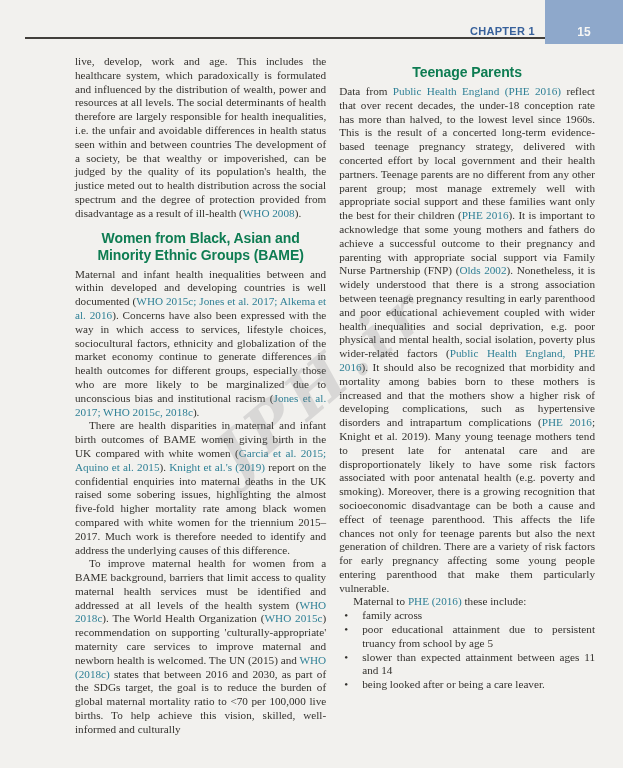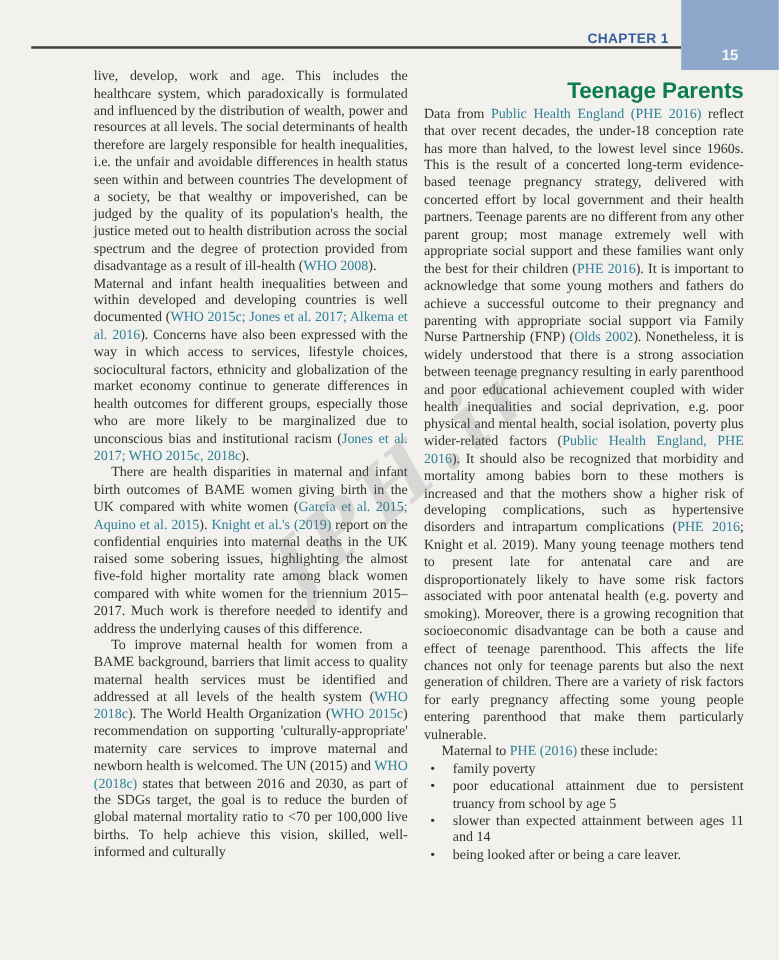--- a/index.html
+++ b/index.html
@@ -26,7 +26,7 @@
     position:absolute;left:25px;right:78px;top:37px;height:2px;background:#423f3b;
   }
   .page-num-box{
-    position:absolute;top:0;right:0;width:78px;height:56px;background:#8ea8cb;
+    position:absolute;top:0;right:0;width:78px;height:44px;background:#8ea8cb;
     display:flex;align-items:flex-end;justify-content:center;
   }
   .page-num{

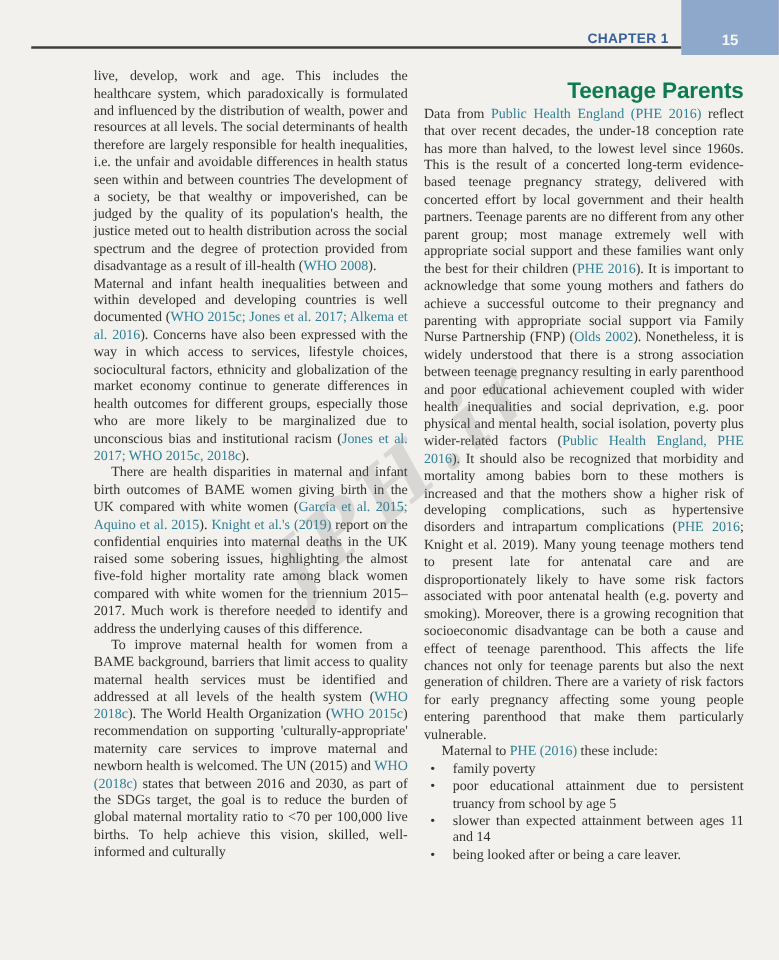--- a/index.html
+++ b/index.html
@@ -49,8 +49,8 @@
 
   .sec-heading{
     font-family:"Liberation Sans", sans-serif;
-    color:#0e7c52;font-weight:bold;font-size:18px;line-height:17px;
-    margin:9px 0 4px 0;text-align:right;letter-spacing:-0.1px;
+    color:#0e7c52;font-weight:bold;font-size:14px;line-height:17px;
+    margin:9px 0 4px 0;text-align:center;letter-spacing:-0.1px;
   }
 
   .bullet{display:flex;margin:0;}

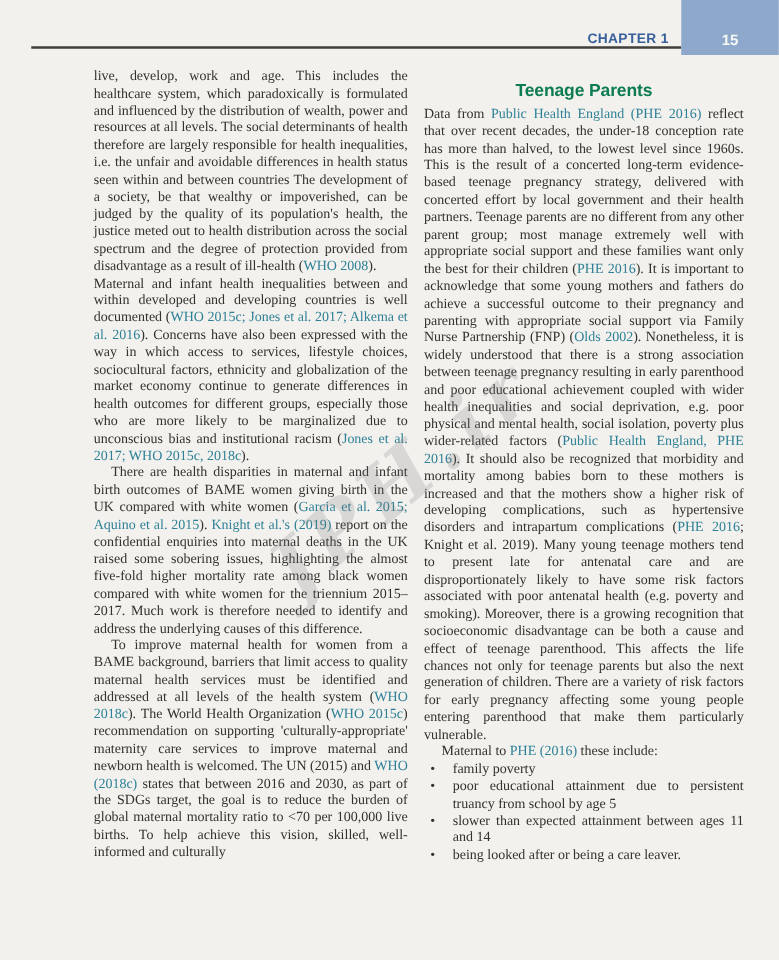--- a/index.html
+++ b/index.html
@@ -83,6 +83,7 @@
   <div class="content">
     <div class="col col-left">
         <p class="para"><span>live, develop, work and age. This includes the healthcare system, which paradoxically is formulated and influenced by the distribution of wealth, power and resources at all levels. The social determinants of health therefore are largely responsible for health inequalities, i.e. the unfair and avoidable differences in health status seen within and between countries The development of a society, be that wealthy or impoverished, can be judged by the quality of its population's health, the justice meted out to health distribution across the social spectrum and the degree of protection provided from disadvantage as a result of ill-health (</span><span class="cite">WHO 2008</span><span>).</span></p>
+        <h2 class="sec-heading">Women from Black, Asian and Minority Ethnic Groups (BAME)</h2>
         <p class="para"><span>Maternal and infant health inequalities between and within developed and developing countries is well documented (</span><span class="cite">WHO 2015c; Jones et al. 2017; Alkema et al. 2016</span><span>). Concerns have also been expressed with the way in which access to services, lifestyle choices, sociocultural factors, ethnicity and globalization of the market economy continue to generate differences in health outcomes for different groups, especially those who are more likely to be marginalized due to unconscious bias and institutional racism (</span><span class="cite">Jones et al. 2017; WHO 2015c, 2018c</span><span>).</span></p>
         <p class="para indent"><span>There are health disparities in maternal and infant birth outcomes of BAME women giving birth in the UK compared with white women (</span><span class="cite">Garcia et al. 2015; Aquino et al. 2015</span><span>). </span><span class="cite">Knight et al.'s (2019)</span><span> report on the confidential enquiries into maternal deaths in the UK raised some sobering issues, highlighting the almost five-fold higher mortality rate among black women compared with white women for the triennium 2015–2017. Much work is therefore needed to identify and address the underlying causes of this difference.</span></p>
         <p class="para indent"><span>To improve maternal health for women from a BAME background, barriers that limit access to quality maternal health services must be identified and addressed at all levels of the health system (</span><span class="cite">WHO 2018c</span><span>). The World Health Organization (</span><span class="cite">WHO 2015c</span><span>) recommendation on supporting 'culturally-appropriate' maternity care services to improve maternal and newborn health is welcomed. The UN (2015) and </span><span class="cite">WHO (2018c)</span><span> states that between 2016 and 2030, as part of the SDGs target, the goal is to reduce the burden of global maternal mortality ratio to &lt;70 per 100,000 live births. To help achieve this vision, skilled, well-informed and culturally</span></p>

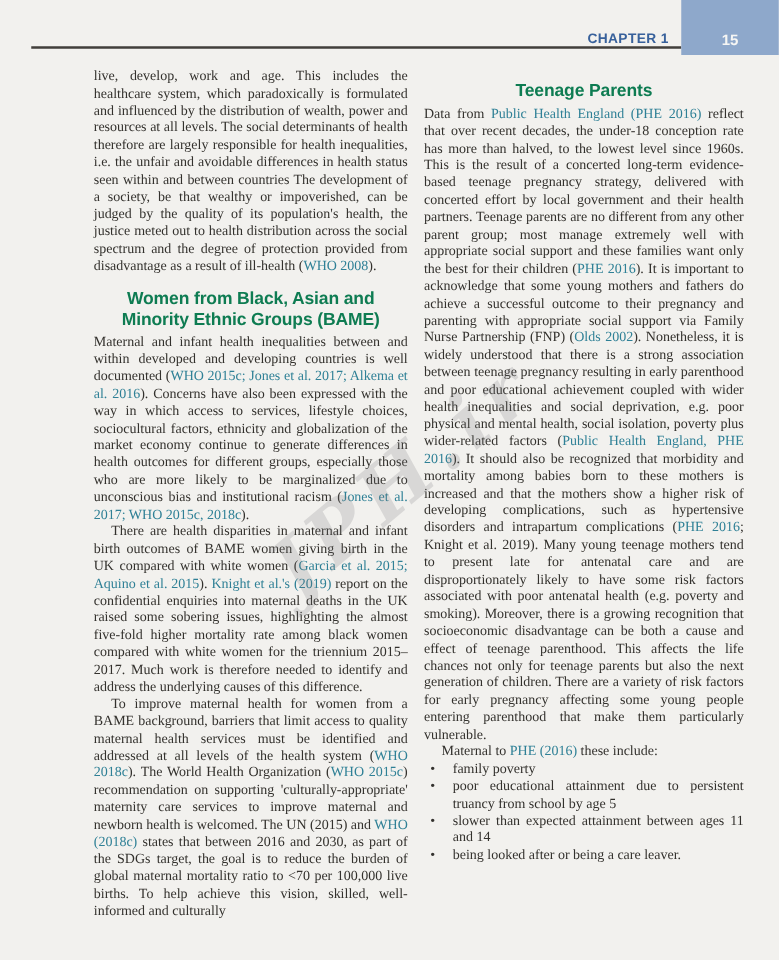--- a/index.html
+++ b/index.html
@@ -94,7 +94,7 @@
         <p class="para indent"><span>Maternal to </span><span class="cite">PHE (2016)</span><span> these include:</span></p>
         <div class="bullet">
           <span class="dot">•</span>
-          <span class="btext"><span>family poverty</span></span>
+          <span class="btext"><span>family across</span></span>
         </div>
         <div class="bullet">
           <span class="dot">•</span>

